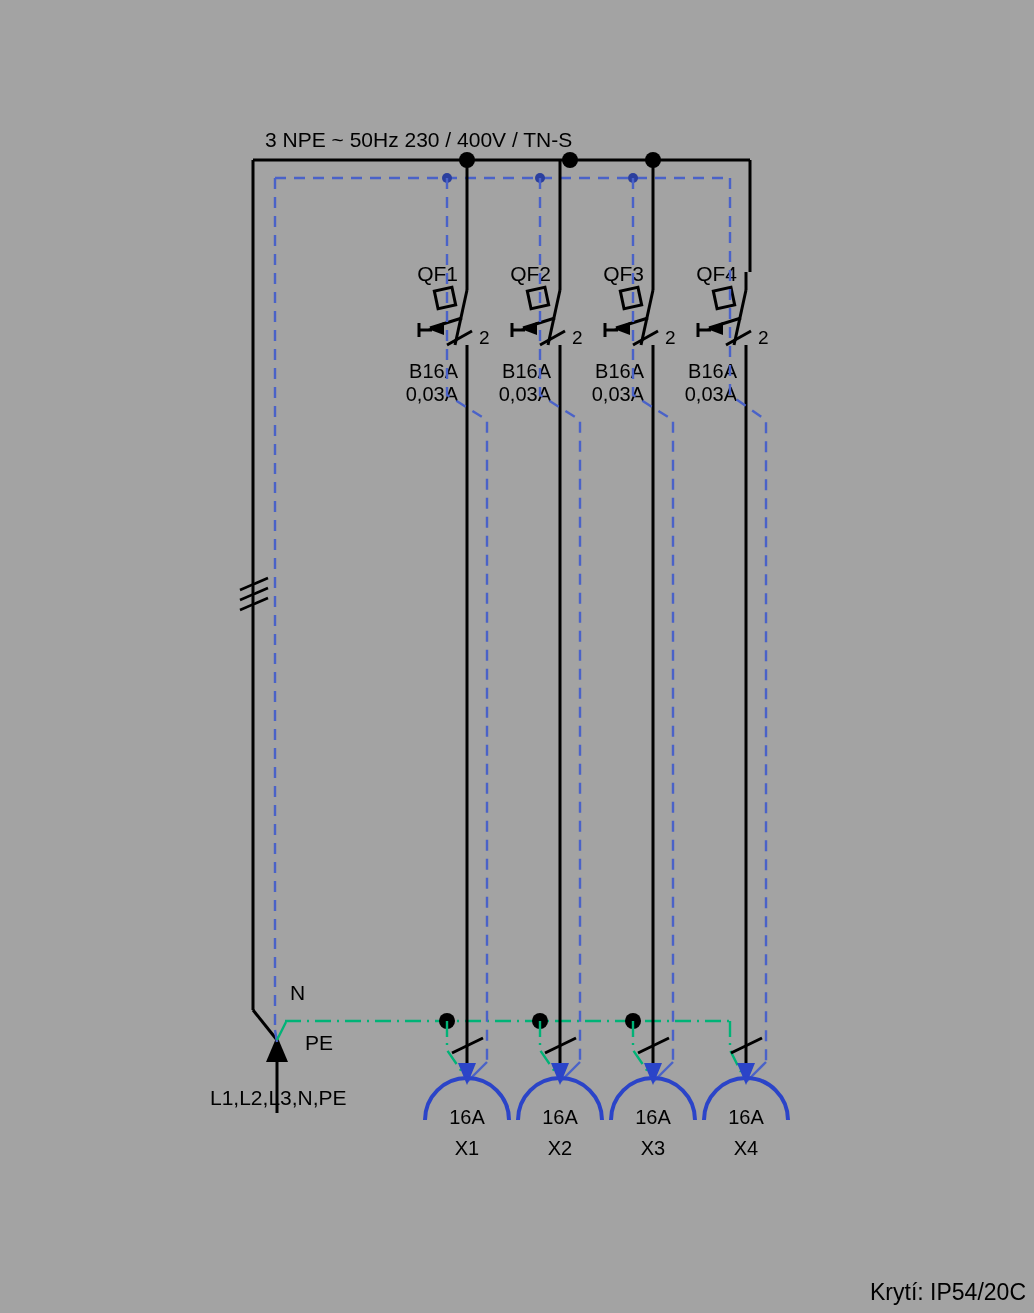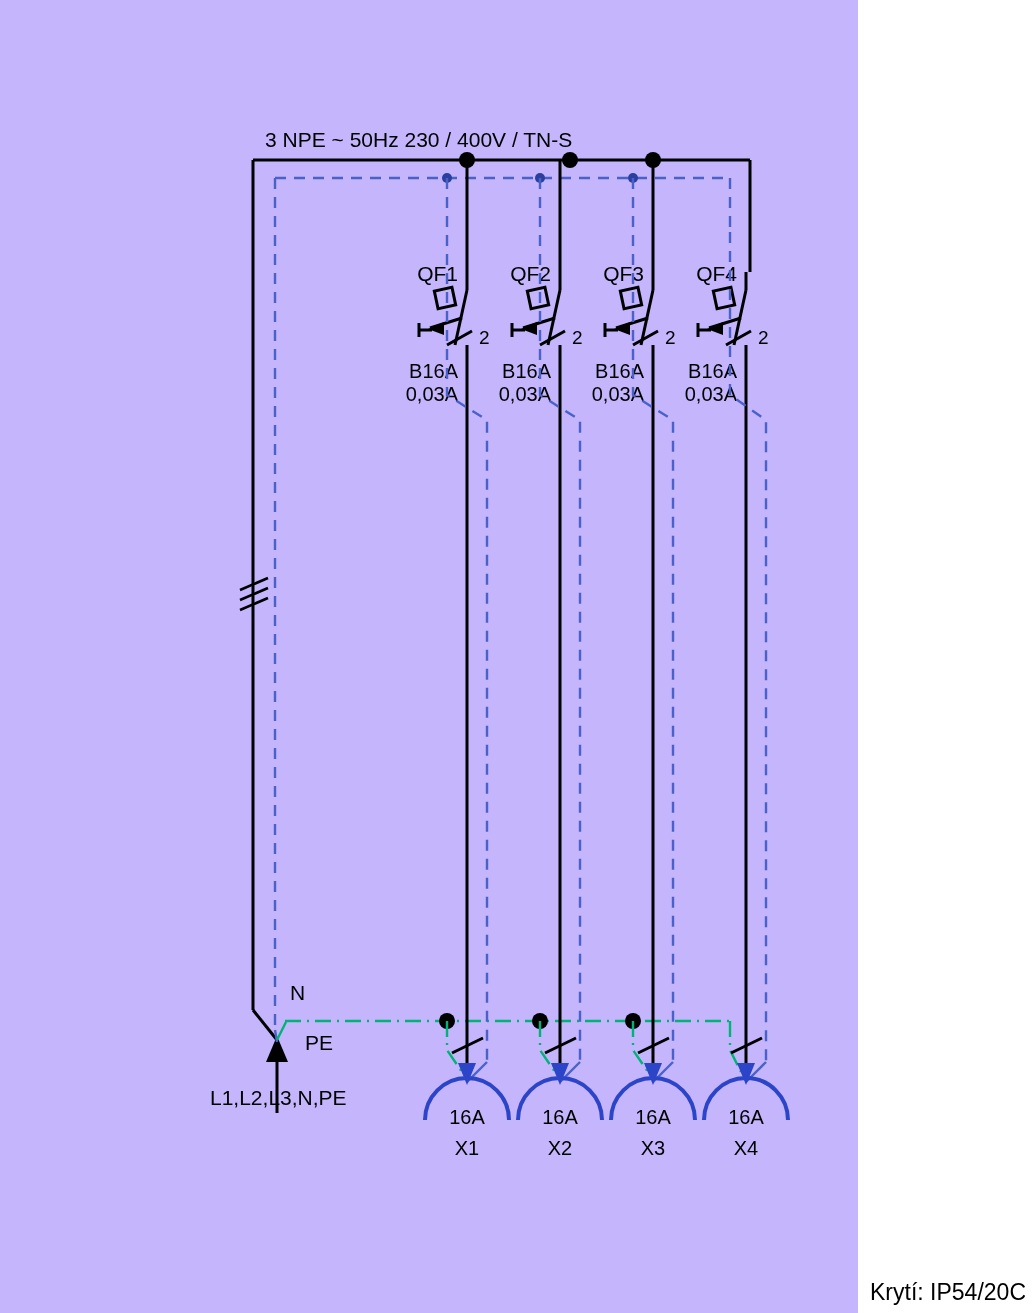--- a/index.html
+++ b/index.html
@@ -5,7 +5,7 @@
   html,body{margin:0;padding:0;background:#ffffff;}
   body{width:1034px;height:1313px;overflow:hidden;
        font-family:"Liberation Sans", sans-serif;}
-  #sheet{position:relative;width:858px;height:1313px;background:#c4b5fd;}
+  #sheet{position:relative;width:1034px;height:1313px;background:#a3a3a3;}
   svg{display:block;}
   .t{font-family:"Liberation Sans", sans-serif;fill:#000;}
   .t-header{font-size:21px;}

